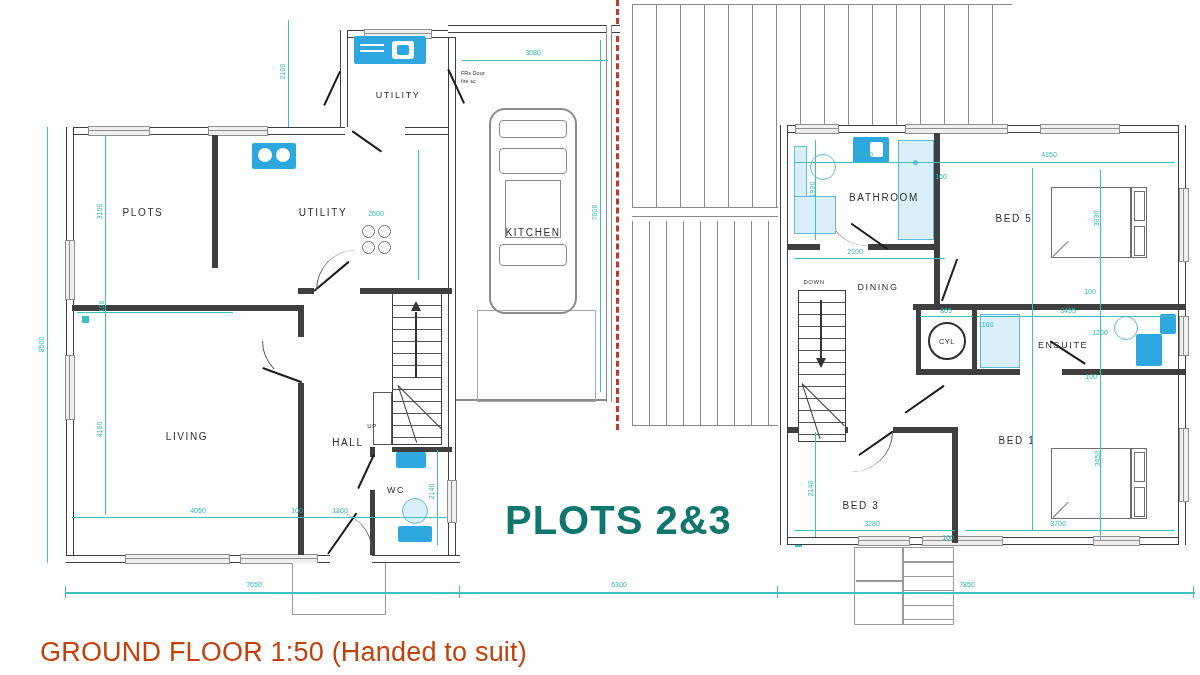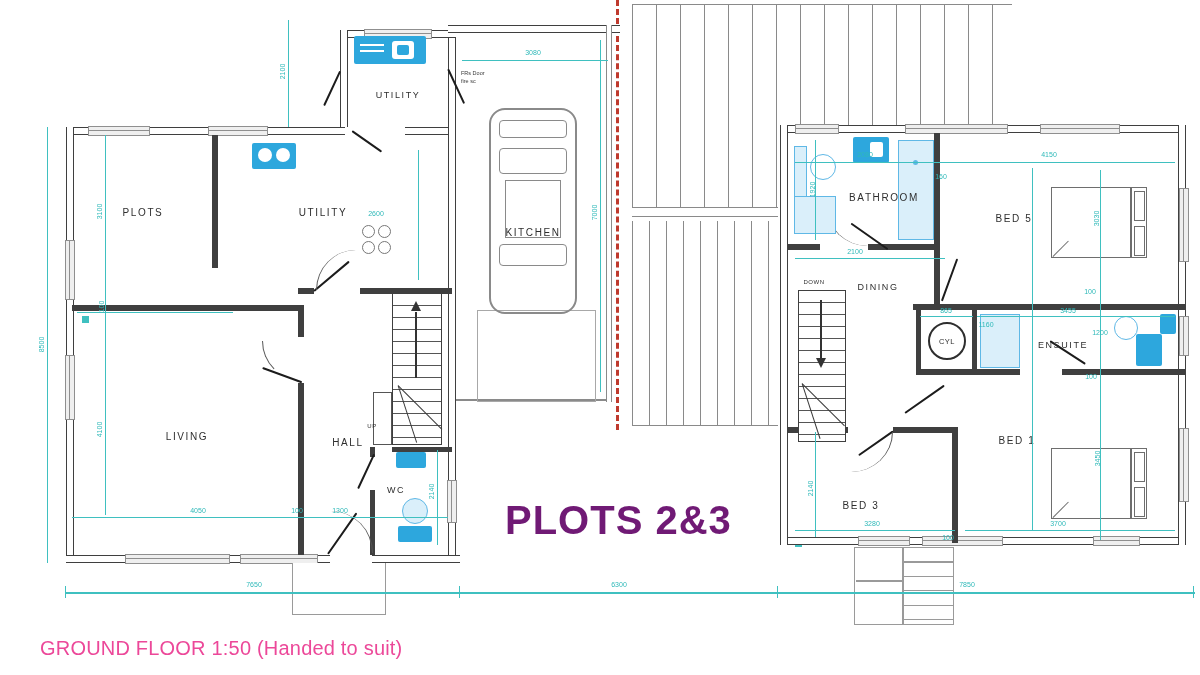--- a/index.html
+++ b/index.html
@@ -34,7 +34,7 @@
   .gline{position:absolute;background:#8a8a8a;}
   .porch{position:absolute;box-sizing:border-box;border:1.5px solid #9a9a9a;border-top:none;background:#fff;}
   .caption{position:absolute;color:#ec4899;font-size:20px;letter-spacing:.2px;white-space:nowrap;}
-  .plots{position:absolute;color:#701a75;font-size:40px;font-weight:bold;letter-spacing:1px;white-space:nowrap;}
+  .plots{position:absolute;color:#0f766e;font-size:40px;font-weight:bold;letter-spacing:1px;white-space:nowrap;}
   .arc{position:absolute;box-sizing:border-box;}
   .arrow-line{position:absolute;background:#333;width:2px;}
   .tri-up{position:absolute;width:0;height:0;border-left:5px solid transparent;border-right:5px solid transparent;border-bottom:10px solid #333;}

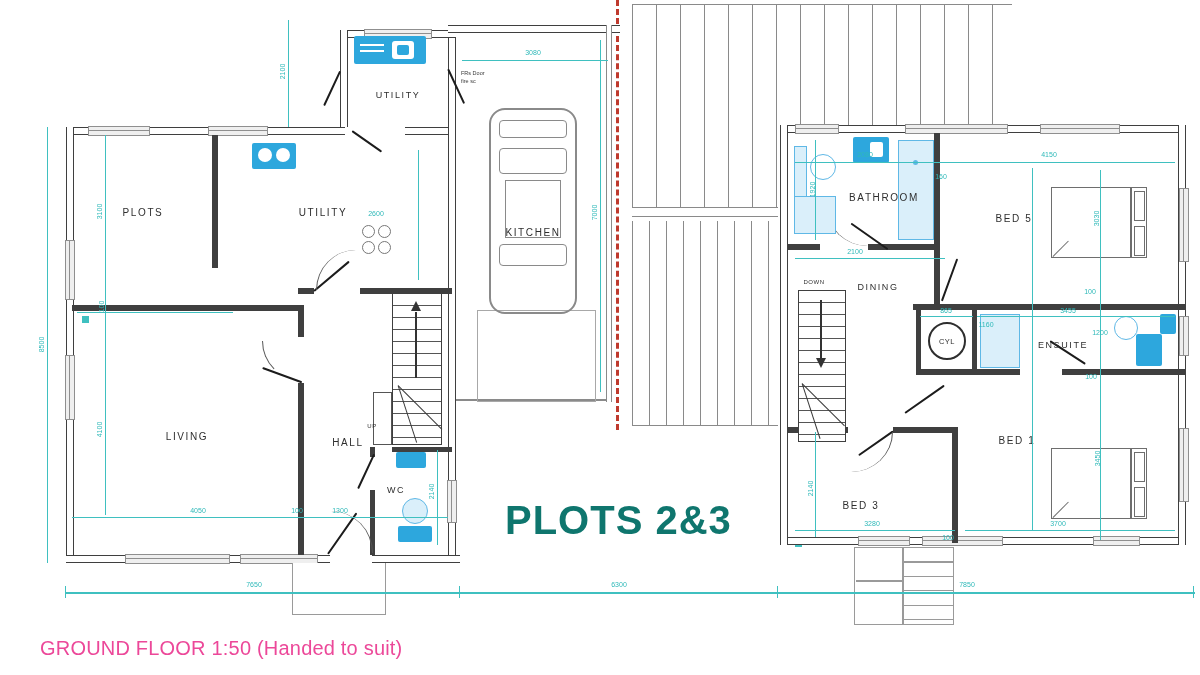--- a/index.html
+++ b/index.html
@@ -33,7 +33,7 @@
   .hatch2{position:absolute;background:repeating-linear-gradient(to right,#8a8a8a 0 1px,transparent 1px 17px);}
   .gline{position:absolute;background:#8a8a8a;}
   .porch{position:absolute;box-sizing:border-box;border:1.5px solid #9a9a9a;border-top:none;background:#fff;}
-  .caption{position:absolute;color:#ec4899;font-size:20px;letter-spacing:.2px;white-space:nowrap;}
+  .caption{position:absolute;color:#c2410c;font-size:27px;letter-spacing:.2px;white-space:nowrap;}
   .plots{position:absolute;color:#0f766e;font-size:40px;font-weight:bold;letter-spacing:1px;white-space:nowrap;}
   .arc{position:absolute;box-sizing:border-box;}
   .arrow-line{position:absolute;background:#333;width:2px;}

